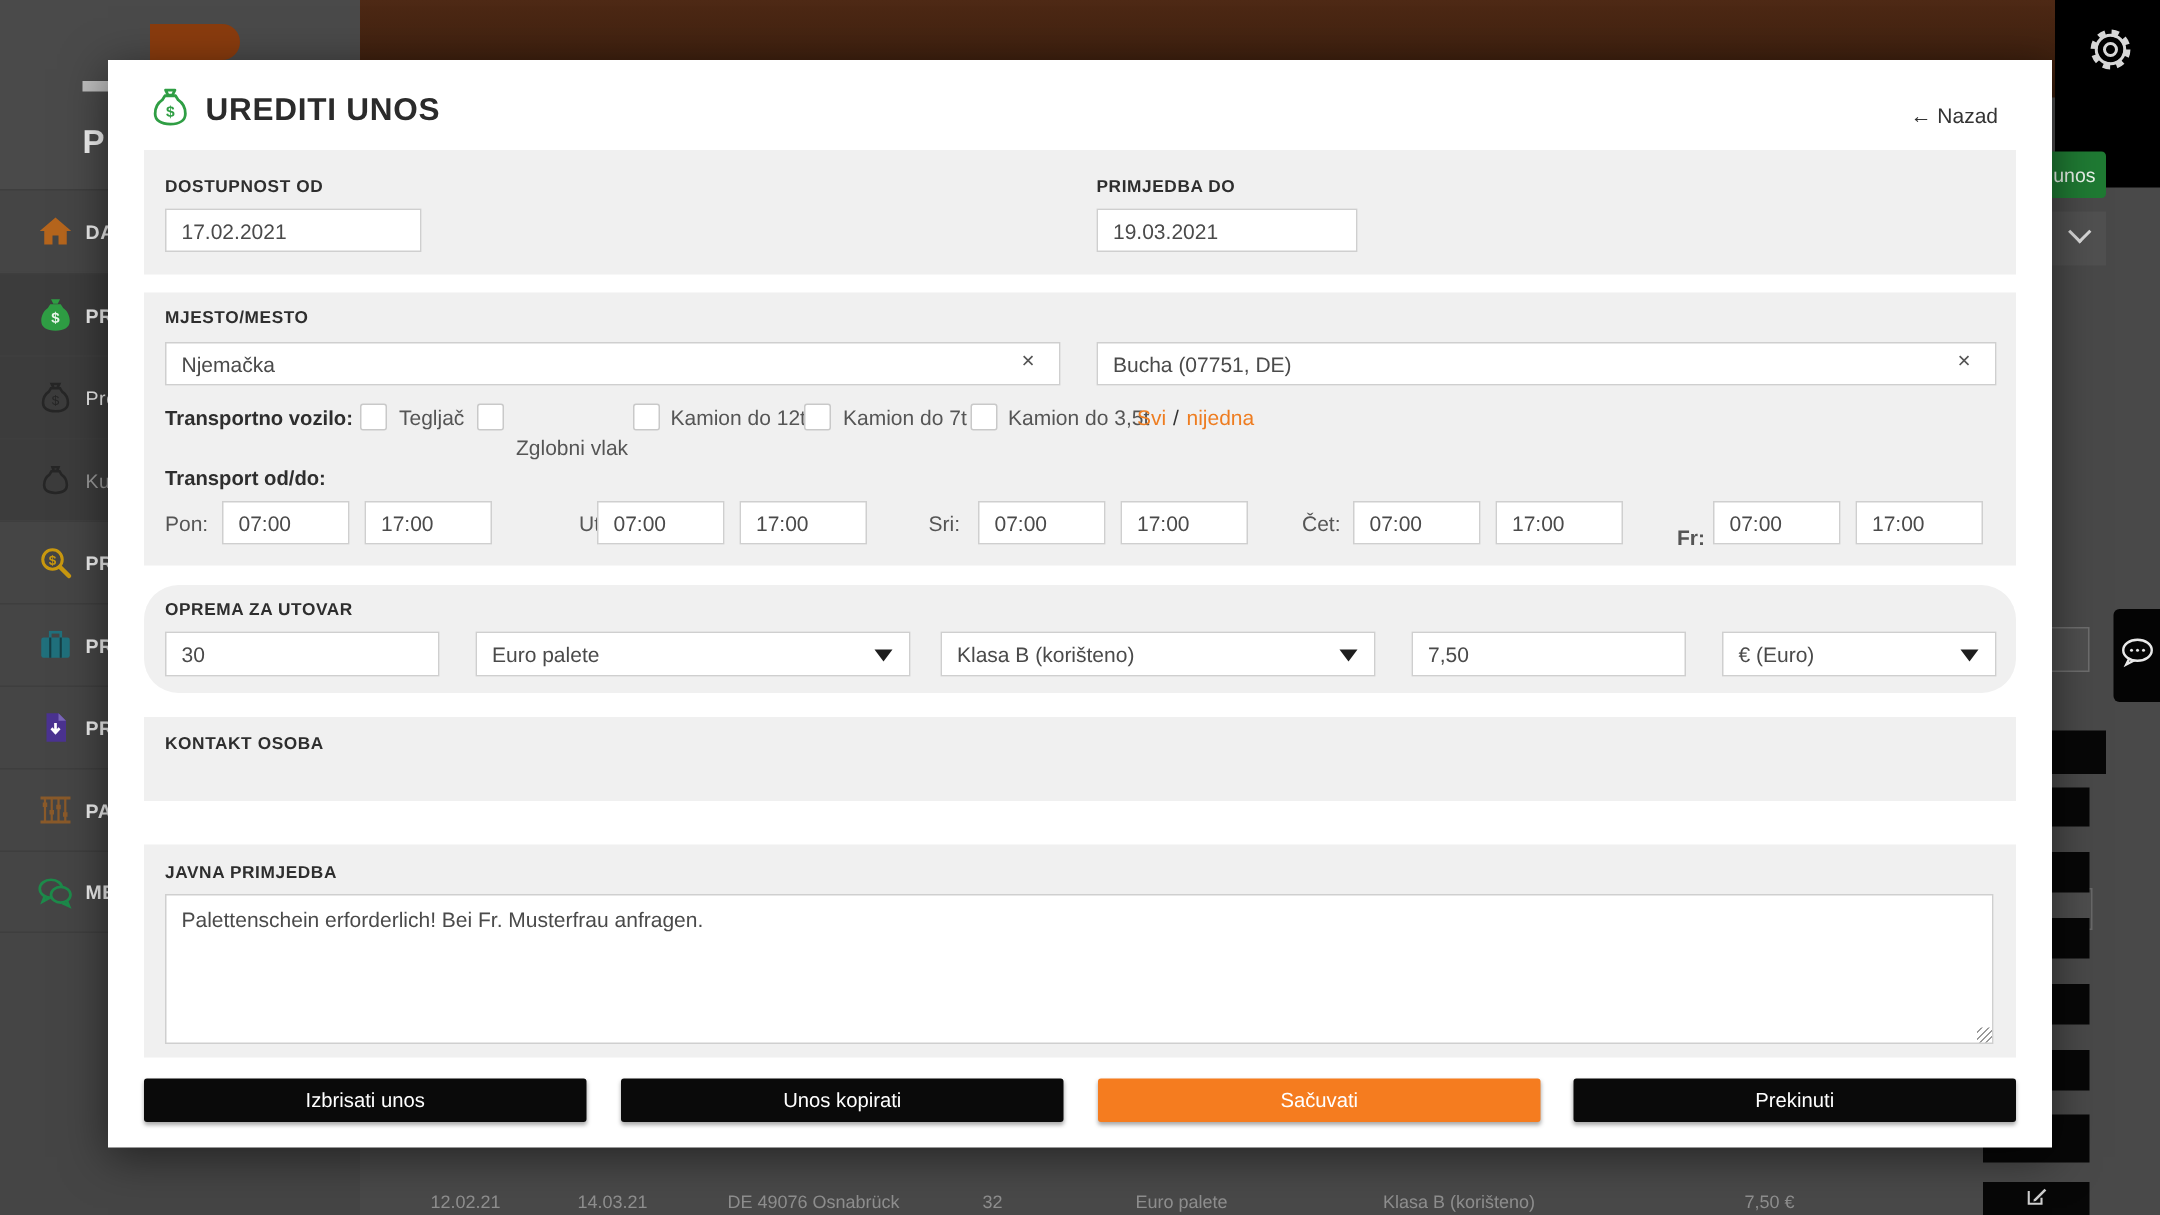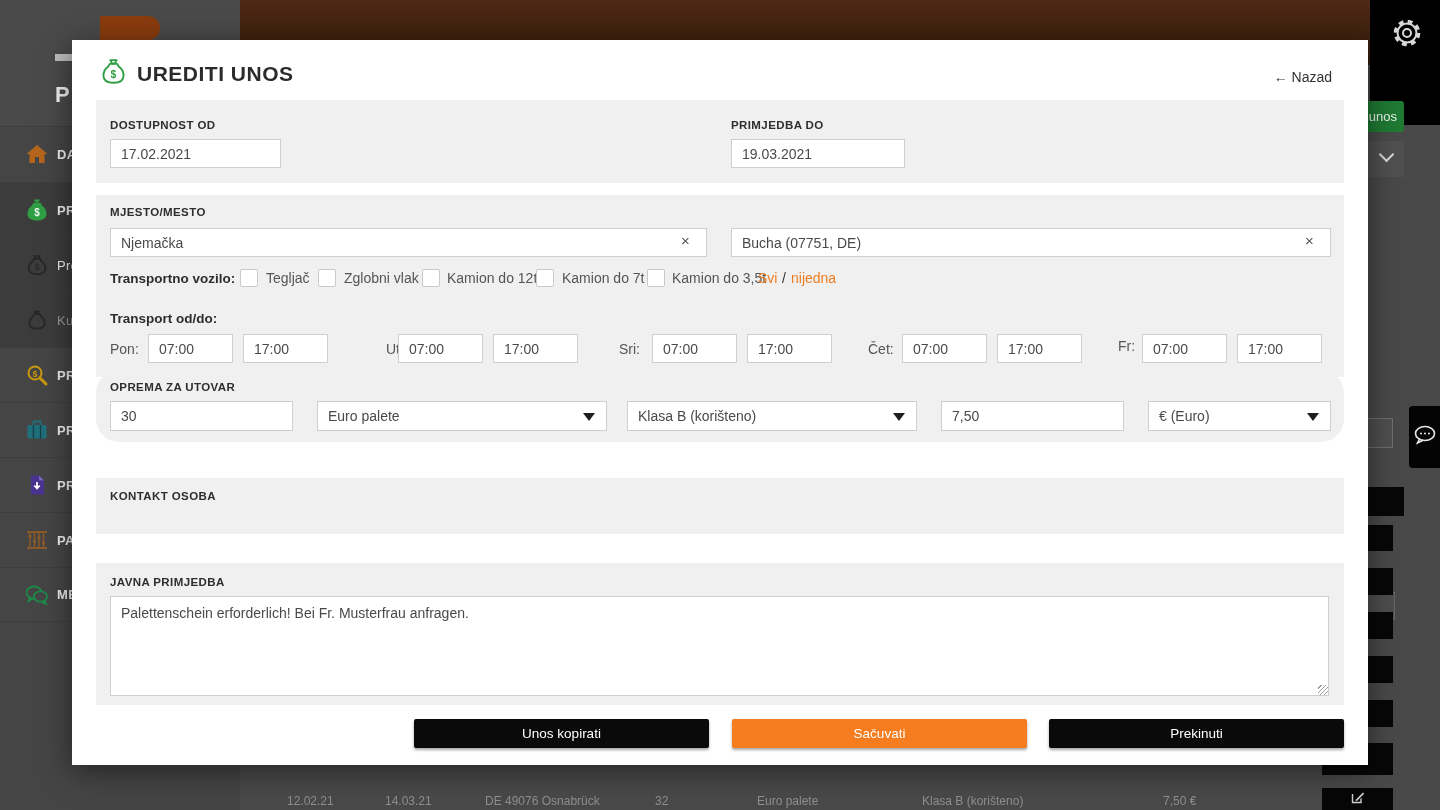--- a/index.html
+++ b/index.html
@@ -299,7 +299,7 @@
         <span class="cb" style="left:144px;"></span>
         <span class="cb-lb" style="left:170px;">Tegljač</span>
         <span class="cb" style="left:222px;"></span>
-        <span class="cb-lb" style="left:248px;">Zglobni vlak</span>
+        <span class="cb-lb" style="left:248px;margin-top:20px;">Zglobni vlak</span>
         <span class="cb" style="left:326px;"></span>
         <span class="cb-lb" style="left:351px;">Kamion do 12t</span>
         <span class="cb" style="left:440px;"></span>

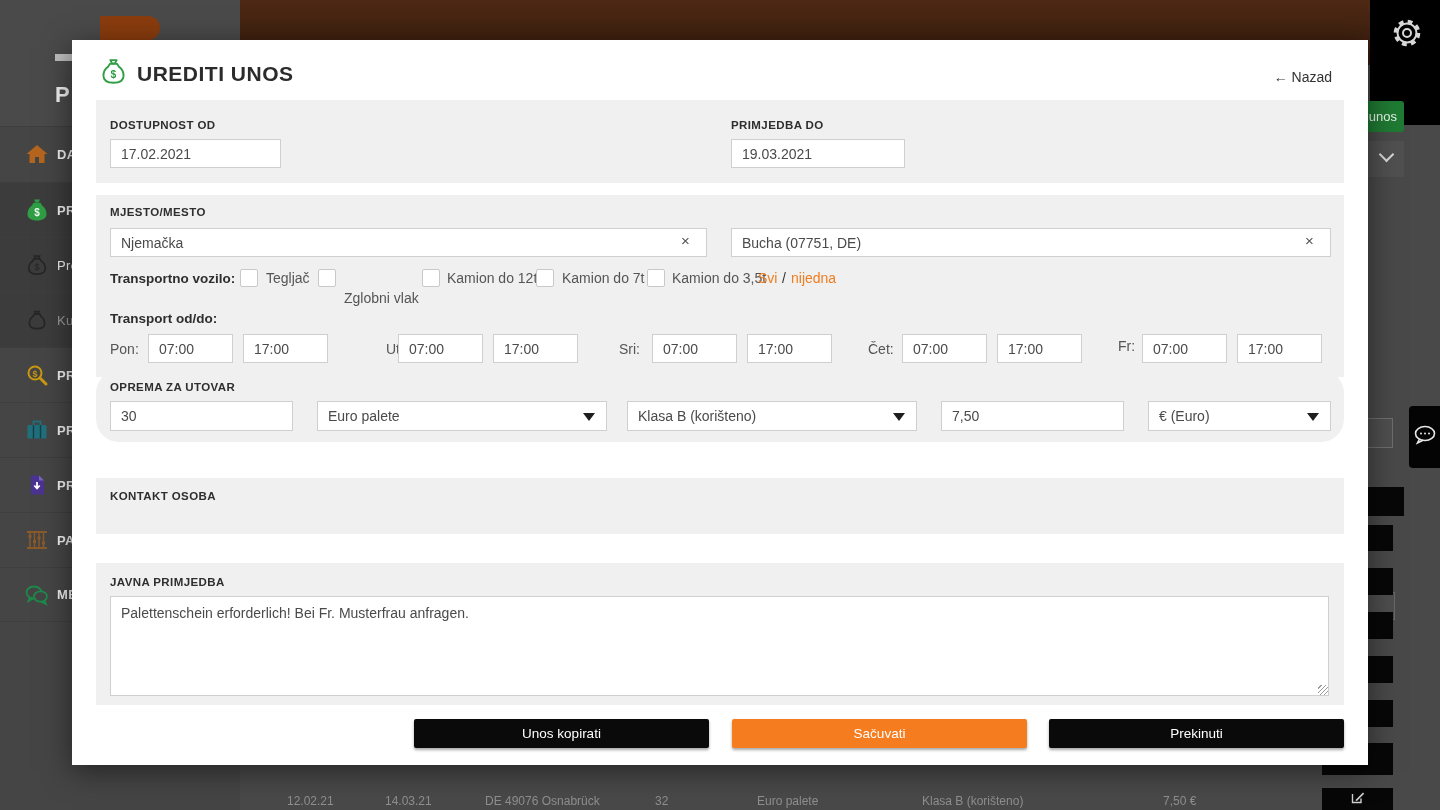--- a/index.html
+++ b/index.html
@@ -330,7 +330,7 @@
         <input class="inp" style="left: 806px; top: 0px; width: 85px;" value="07:00">
         <input class="inp" style="left: 901px; top: 0px; width: 85px;" value="17:00">
 
-        <span class="day-lb" style="left:1022px; top:4px;">Fr:</span>
+        <span class="day-lb" style="left:1022px; top:16px;font-weight:bold;">Fr:</span>
         <input class="inp" style="left: 1046px; top: 0px; width: 85px;" value="07:00">
         <input class="inp" style="left: 1141px; top: 0px; width: 85px;" value="17:00">
       </div>

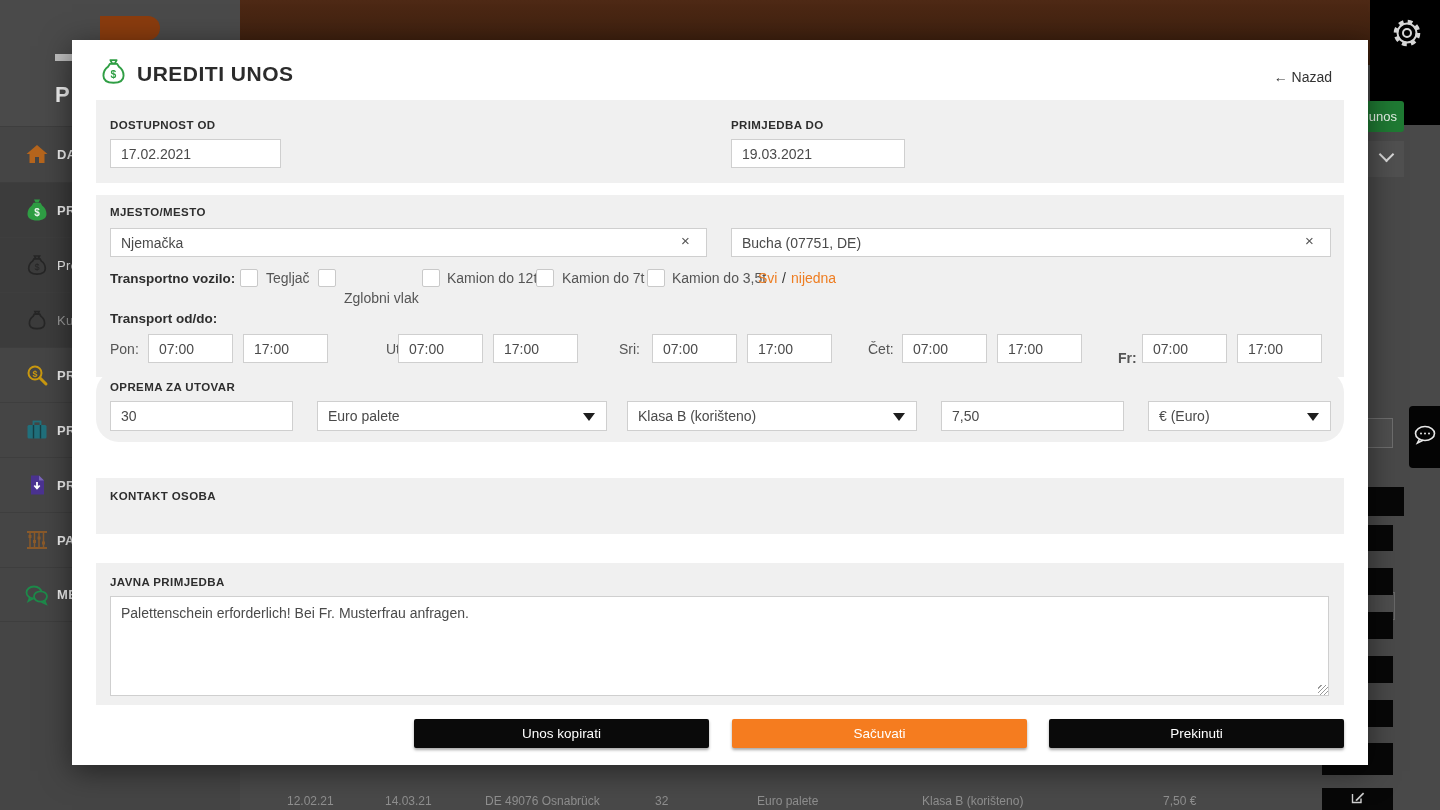--- a/index.html
+++ b/index.html
@@ -336,7 +336,7 @@
       </div>
     </div>
 
-    <div class="sec" style="top:330px; height:72px;border-radius:23px;">
+    <div class="sec" style="top:350px; height:72px;border-radius:23px;">
       <span class="lab" style="left:14px; top:11px;">OPREMA ZA UTOVAR</span>
       <input class="inp" style="left: 14px; top: 31px; width: 183px; height: 30px;" value="30">
       <div class="sel" style="left:221px; top:31px; width:290px;">

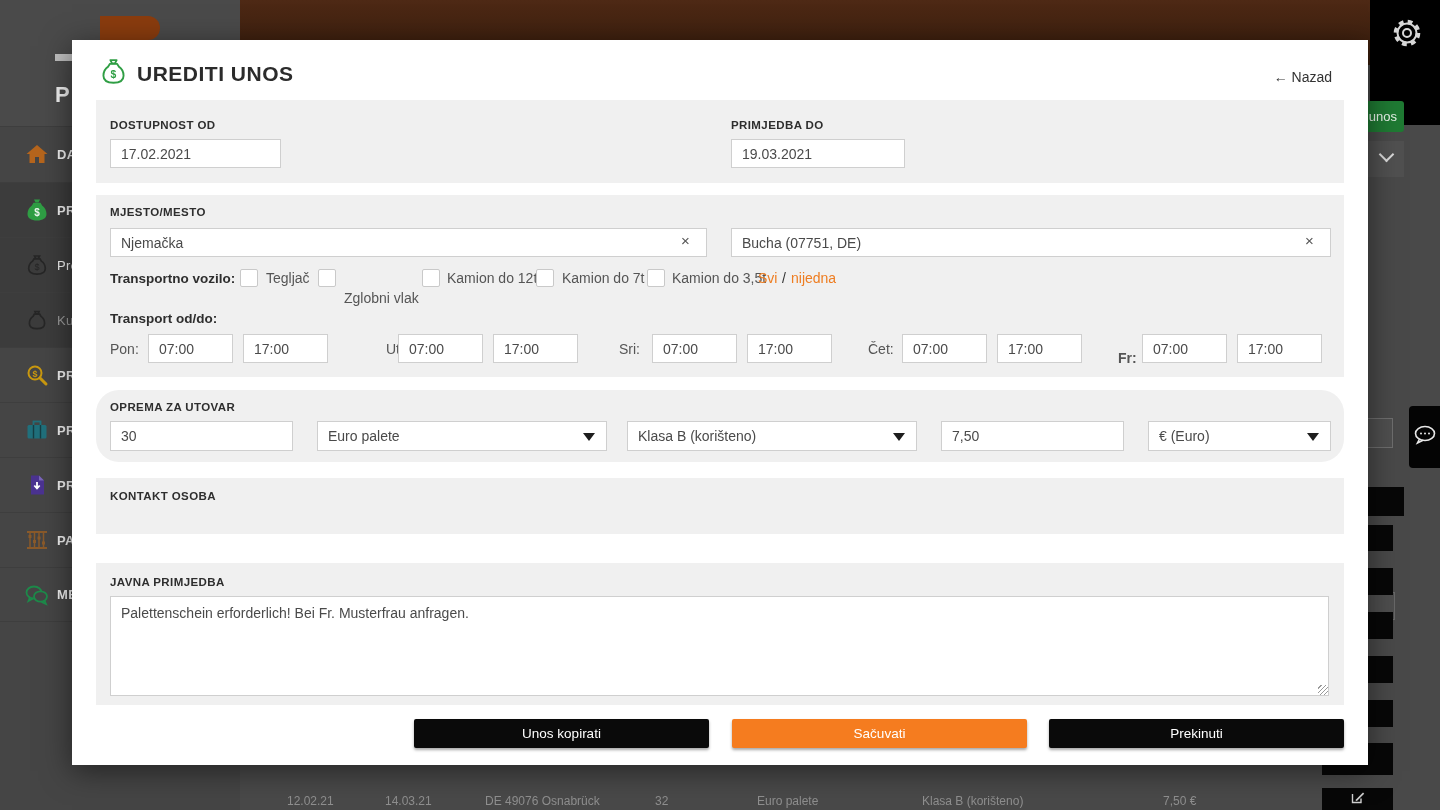--- a/index.html
+++ b/index.html
@@ -364,6 +364,7 @@
       <span class="resz"></span>
     </div>
 
+    <button class="btn black" style="left:24px;">Izbrisati unos</button>
     <button class="btn black" style="left:342px;">Unos kopirati</button>
     <button class="btn black" style="left:977px;">Prekinuti</button>
     <button class="btn orange" style="left:660px;">Sačuvati</button>

